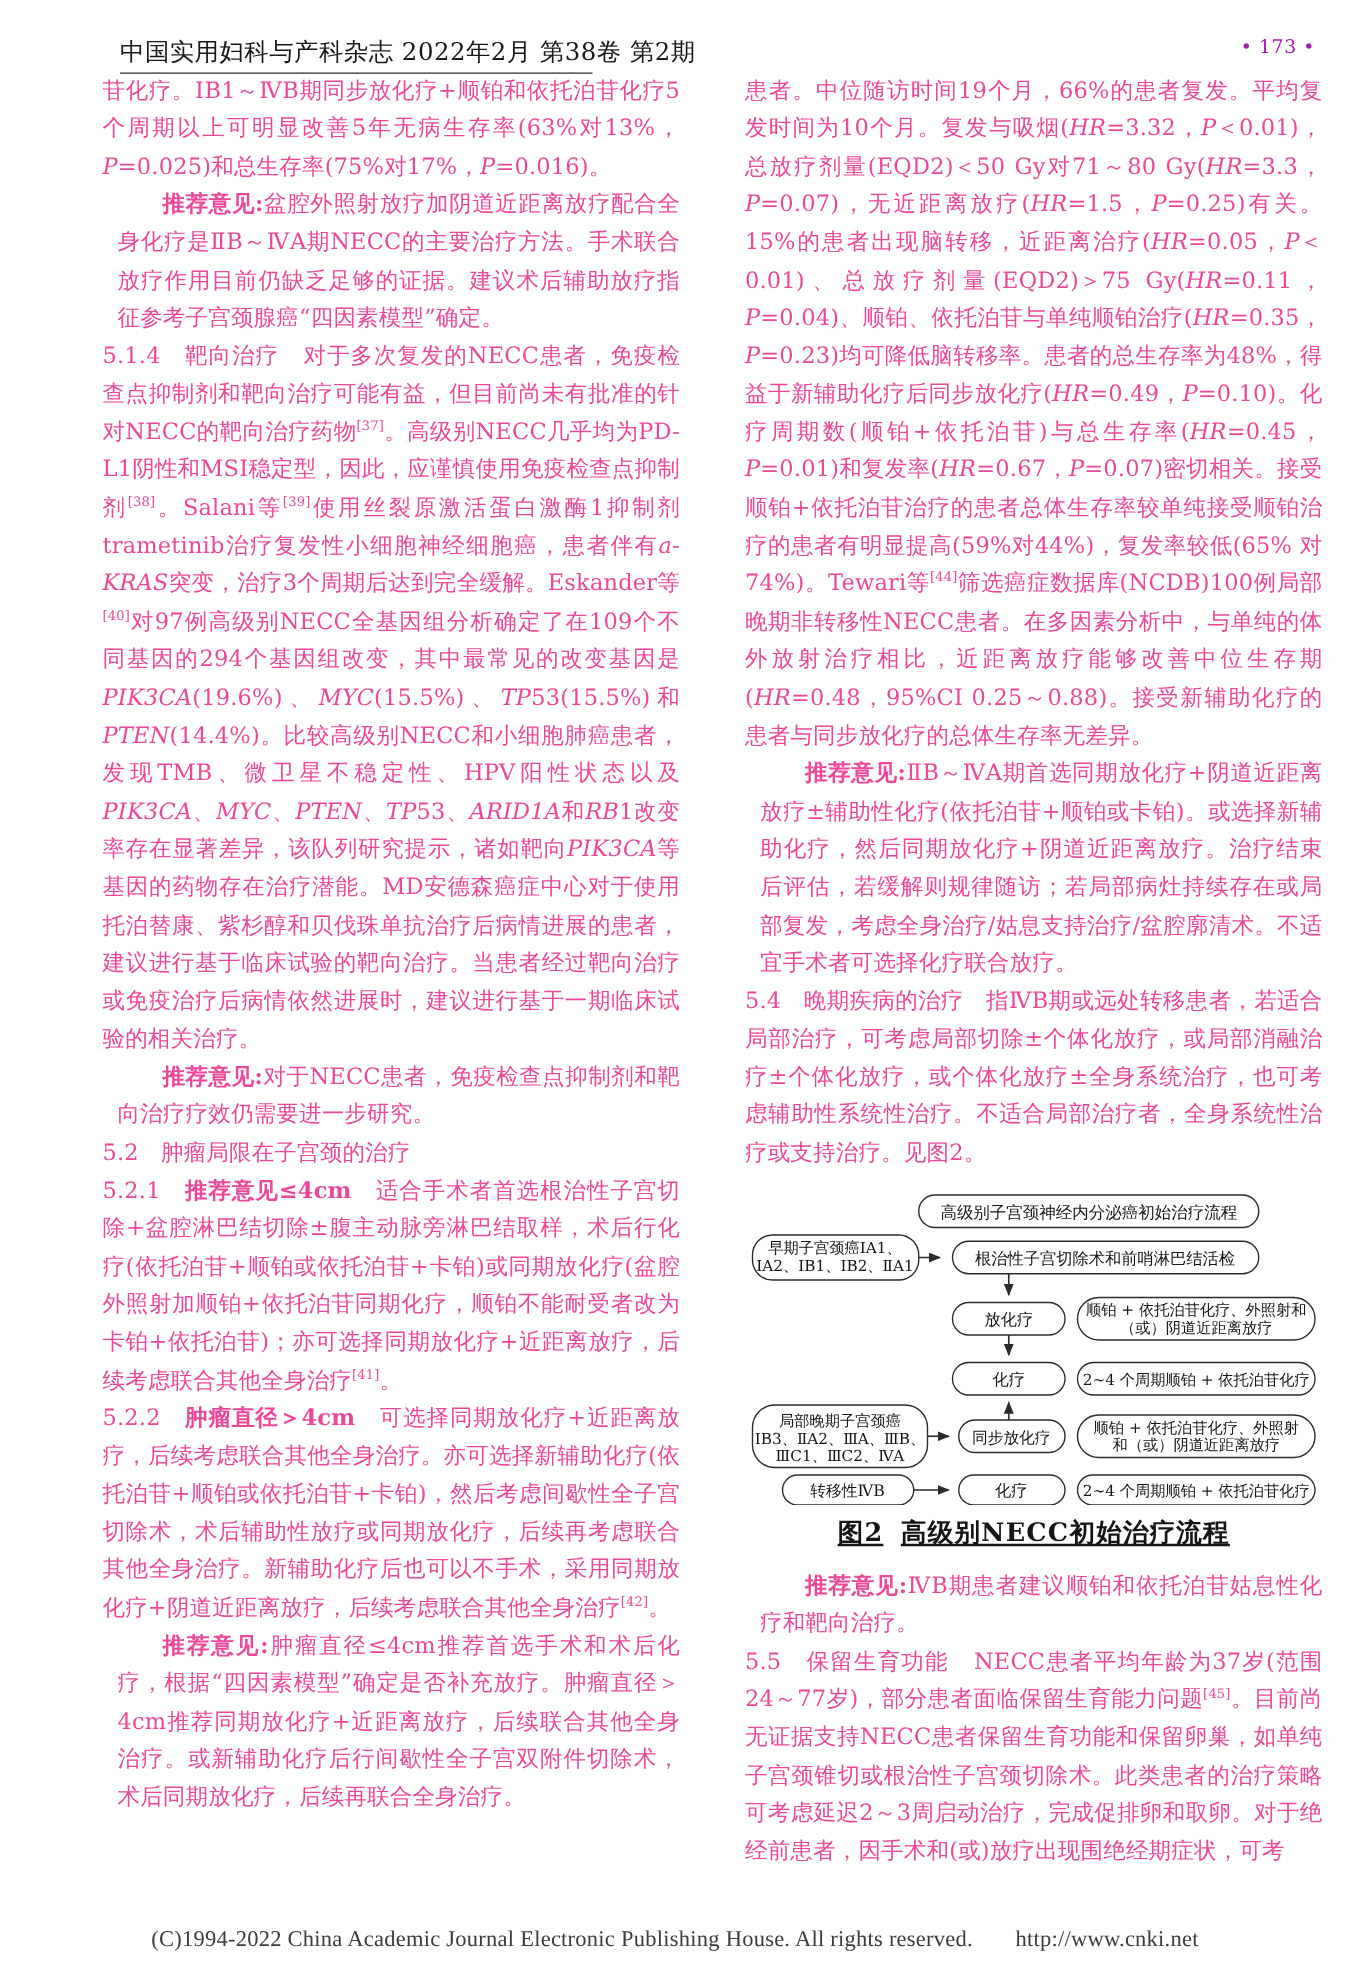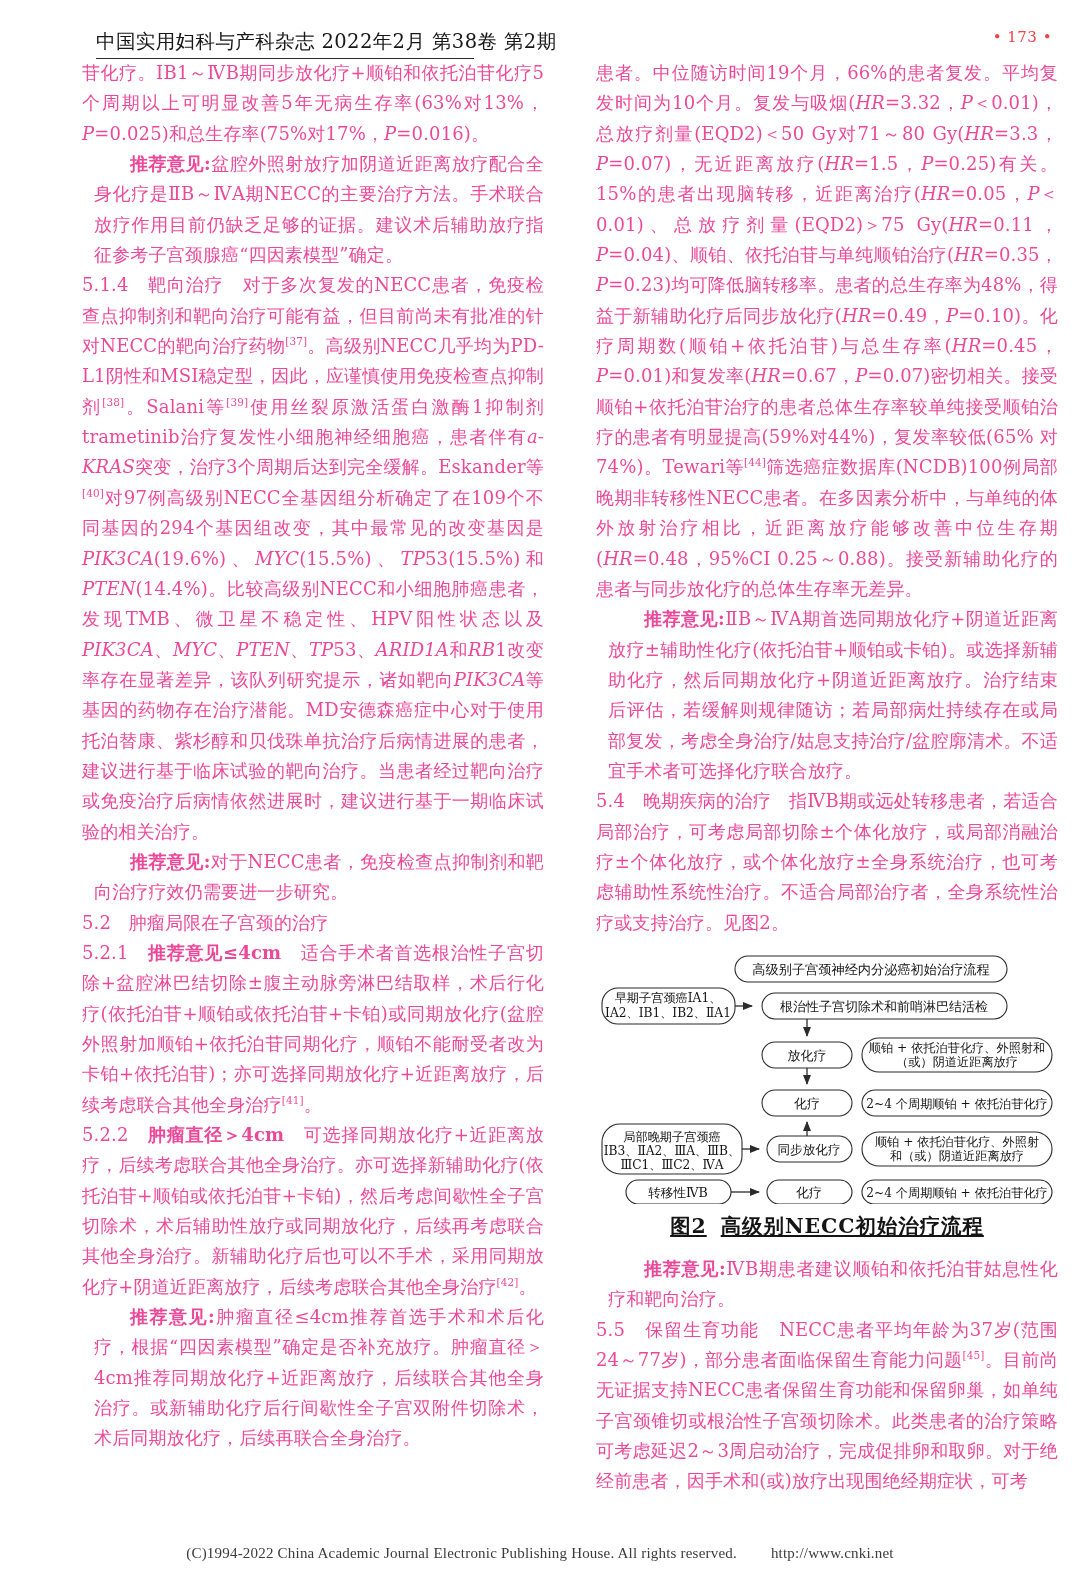--- a/index.html
+++ b/index.html
@@ -39,7 +39,7 @@
     position: absolute;
     right: 28px; top: 8px;
     font-size: 15px;
-    color: #ef4444;
+    color: #a21caf;
     letter-spacing: 0.5px;
   }
 

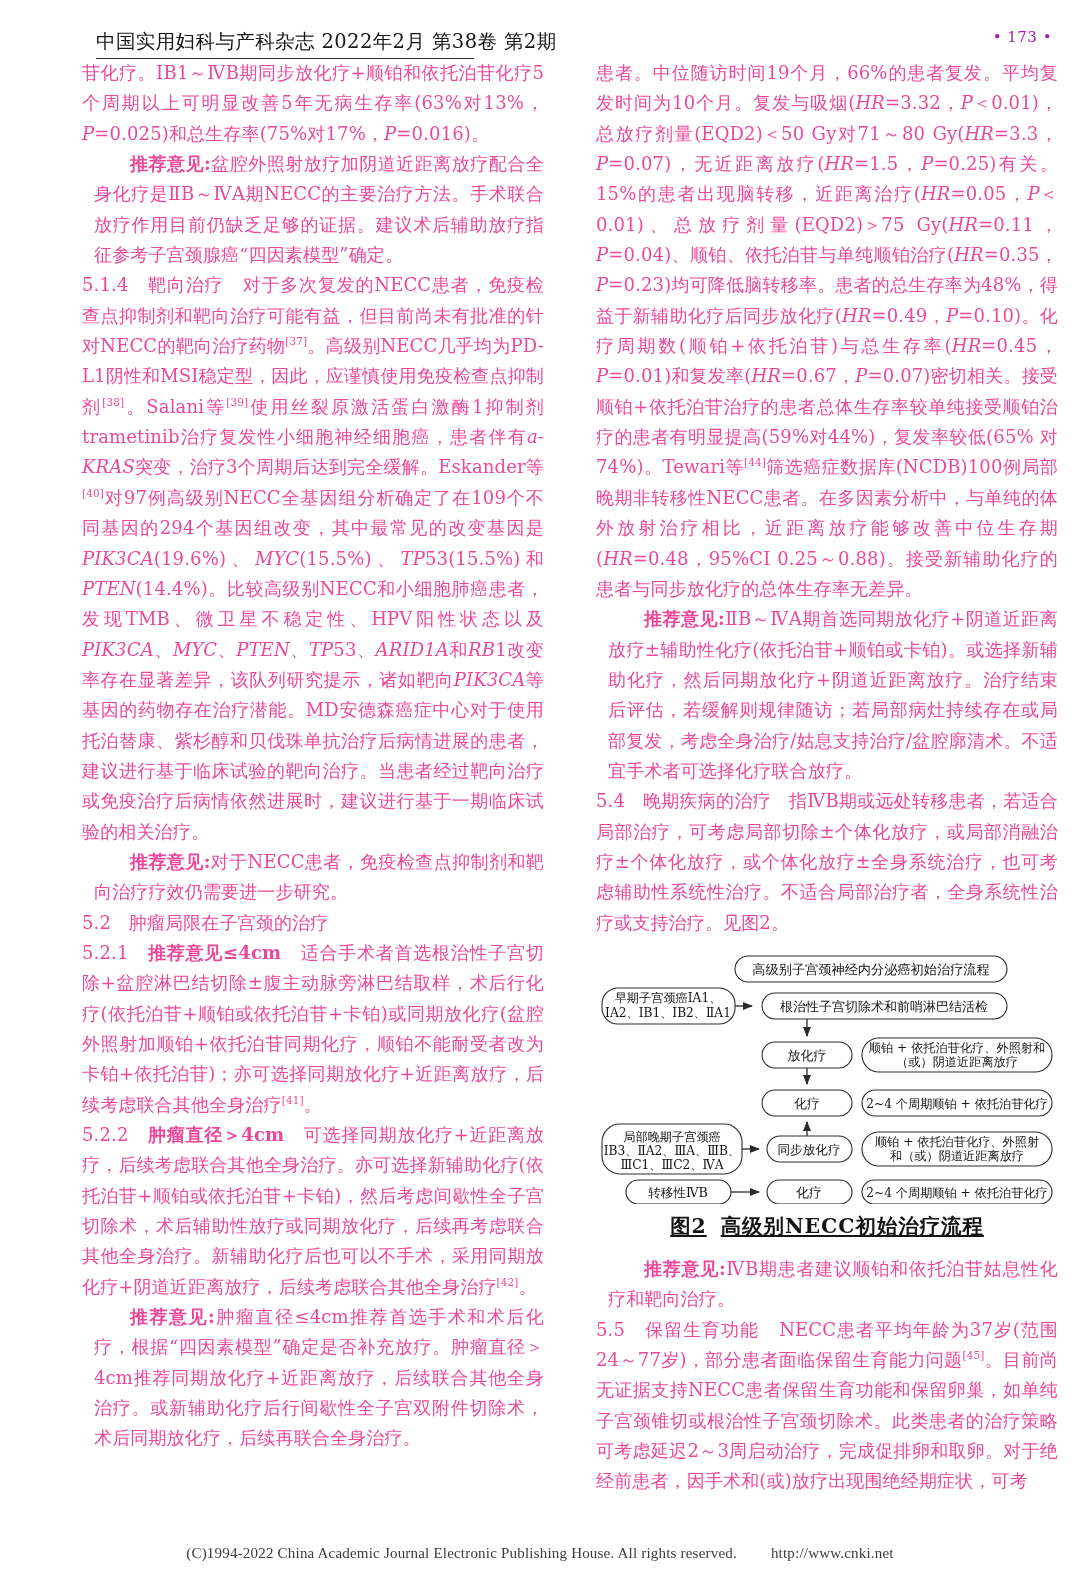--- a/index.html
+++ b/index.html
@@ -96,7 +96,7 @@
     left: 0; right: 0; bottom: 14px;
     text-align: center;
     font-family: "Liberation Serif", "DejaVu Serif", serif;
-    font-size: 15px;
+    font-size: 18px;
     color: #3b3b3b;
     letter-spacing: 0.2px;
   }

